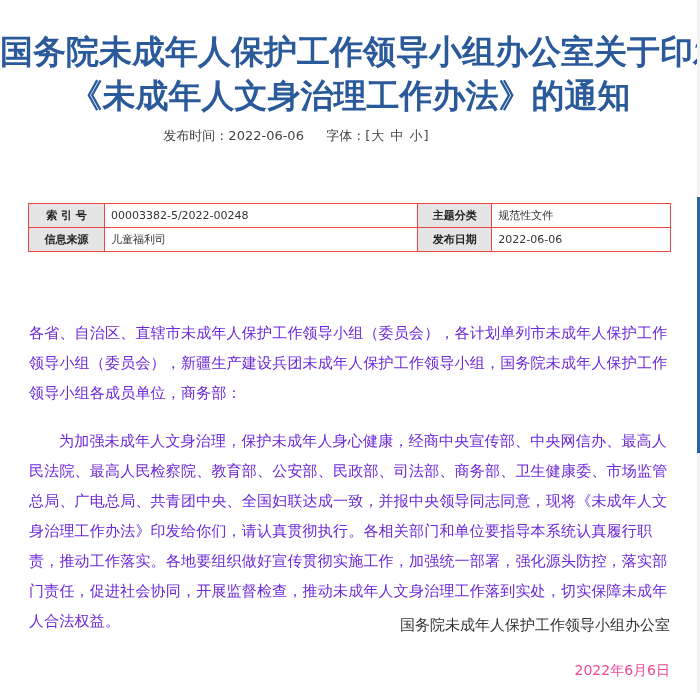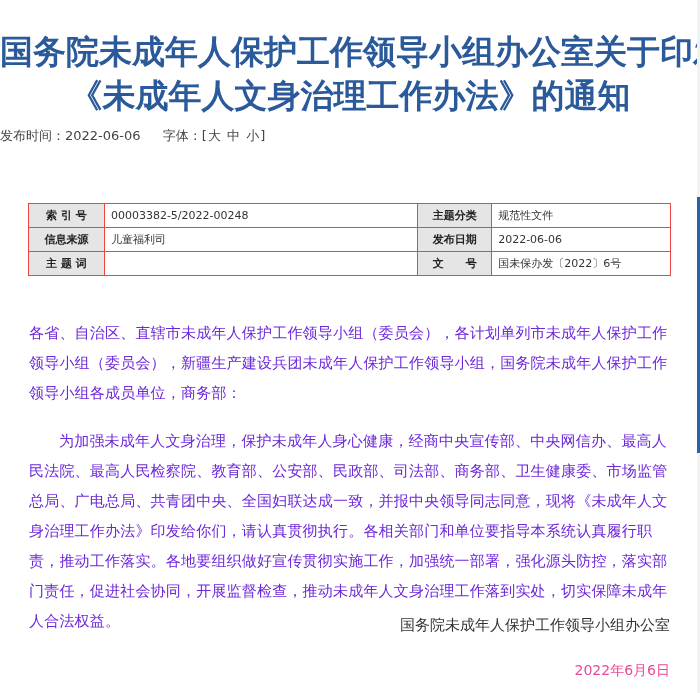--- a/index.html
+++ b/index.html
@@ -21,7 +21,7 @@
   .title div { white-space: nowrap; }
   .meta {
     position: absolute; left: 0; width: 592px; top: 126px;
-    text-align: left;
+    text-align: center;
     font-size: 13px; color: #444;
     line-height: 20px;
     white-space: nowrap;

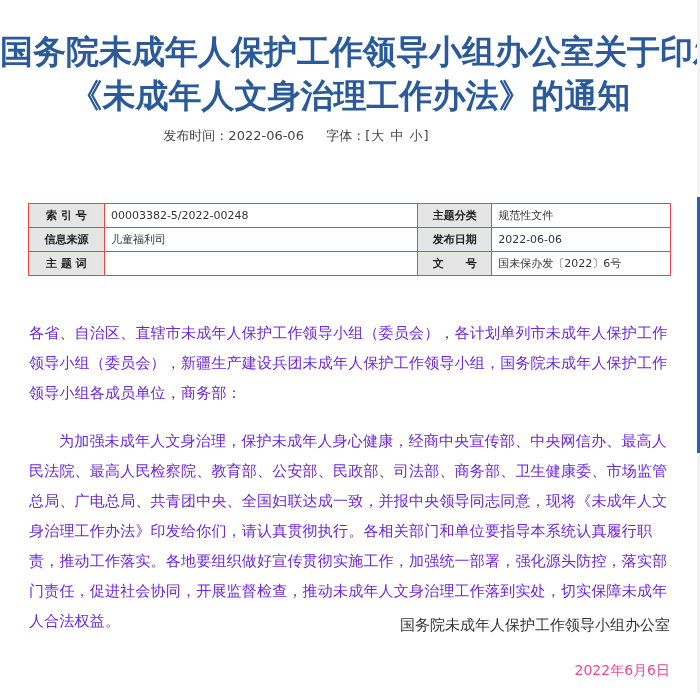--- a/index.html
+++ b/index.html
@@ -106,12 +106,6 @@
     <td class="lbl">发布日期</td>
     <td>2022-06-06</td>
   </tr>
-  <tr>
-    <td class="lbl">主 题 词</td>
-    <td></td>
-    <td class="lbl">文　　号</td>
-    <td>国未保办发〔2022〕6号</td>
-  </tr>
 </tbody>
   </table>
 

